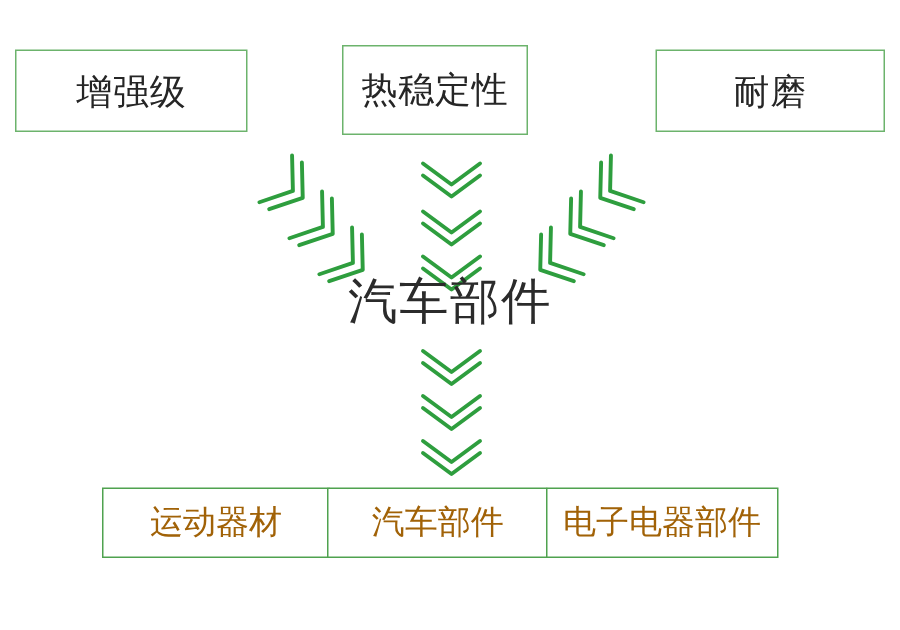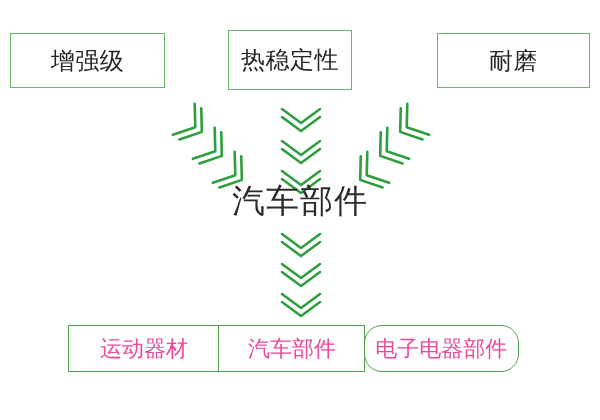--- a/index.html
+++ b/index.html
@@ -54,7 +54,7 @@
     display: flex;
     align-items: center;
     justify-content: center;
-    color: #ec4899;
+    color: #a16207;
     font-size: 22px;
     line-height: 1;
     white-space: nowrap;

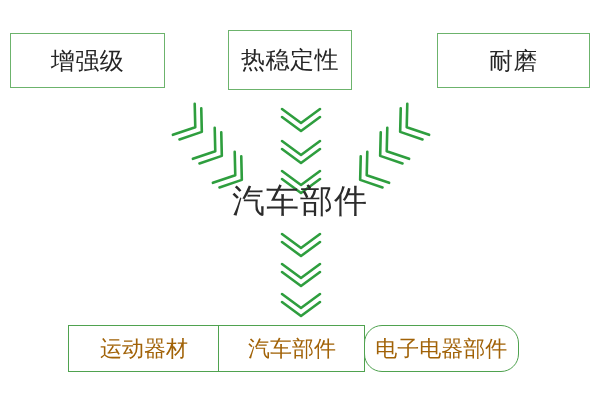--- a/index.html
+++ b/index.html
@@ -63,7 +63,7 @@
   .bottom-cell + .bottom-cell { margin-left: -1.6px; }
   #bottom-cell-0 { width: 152px; }
   #bottom-cell-1 { width: 147px; }
-  #bottom-cell-2 { width: 155px; border-radius: 18px; }
+  #bottom-cell-2 { width: 155px; }
 
   
   #center-label {

